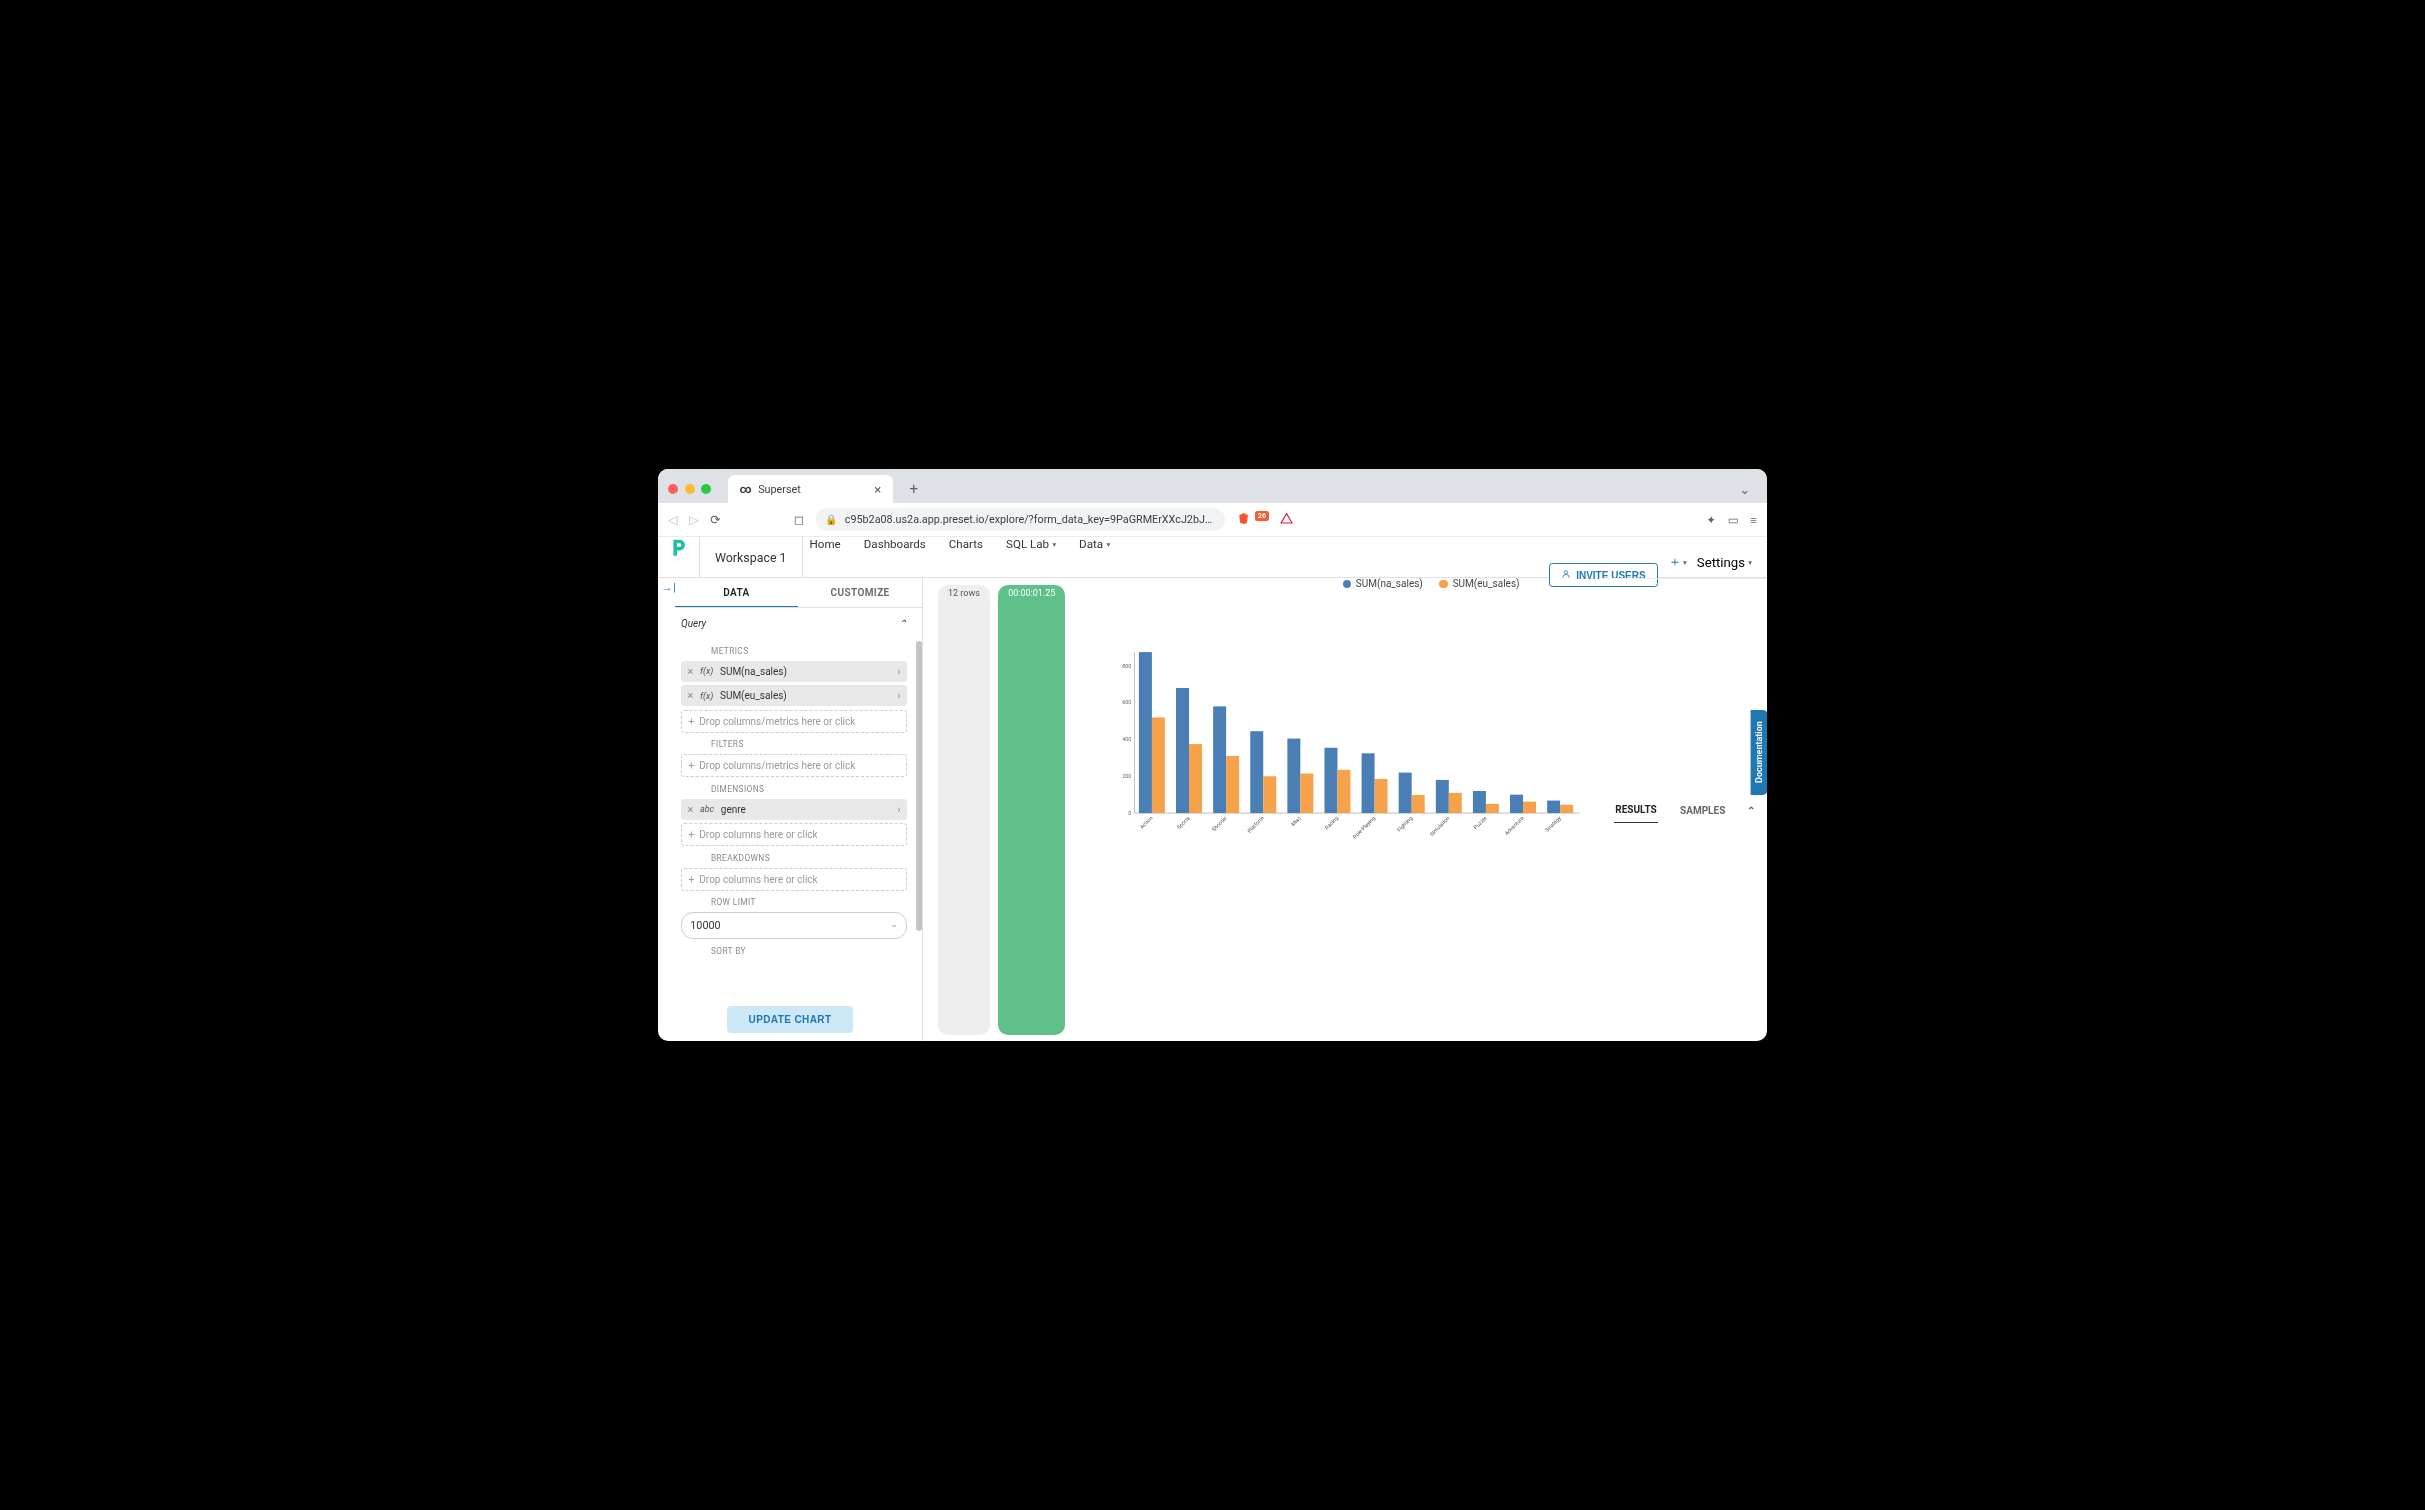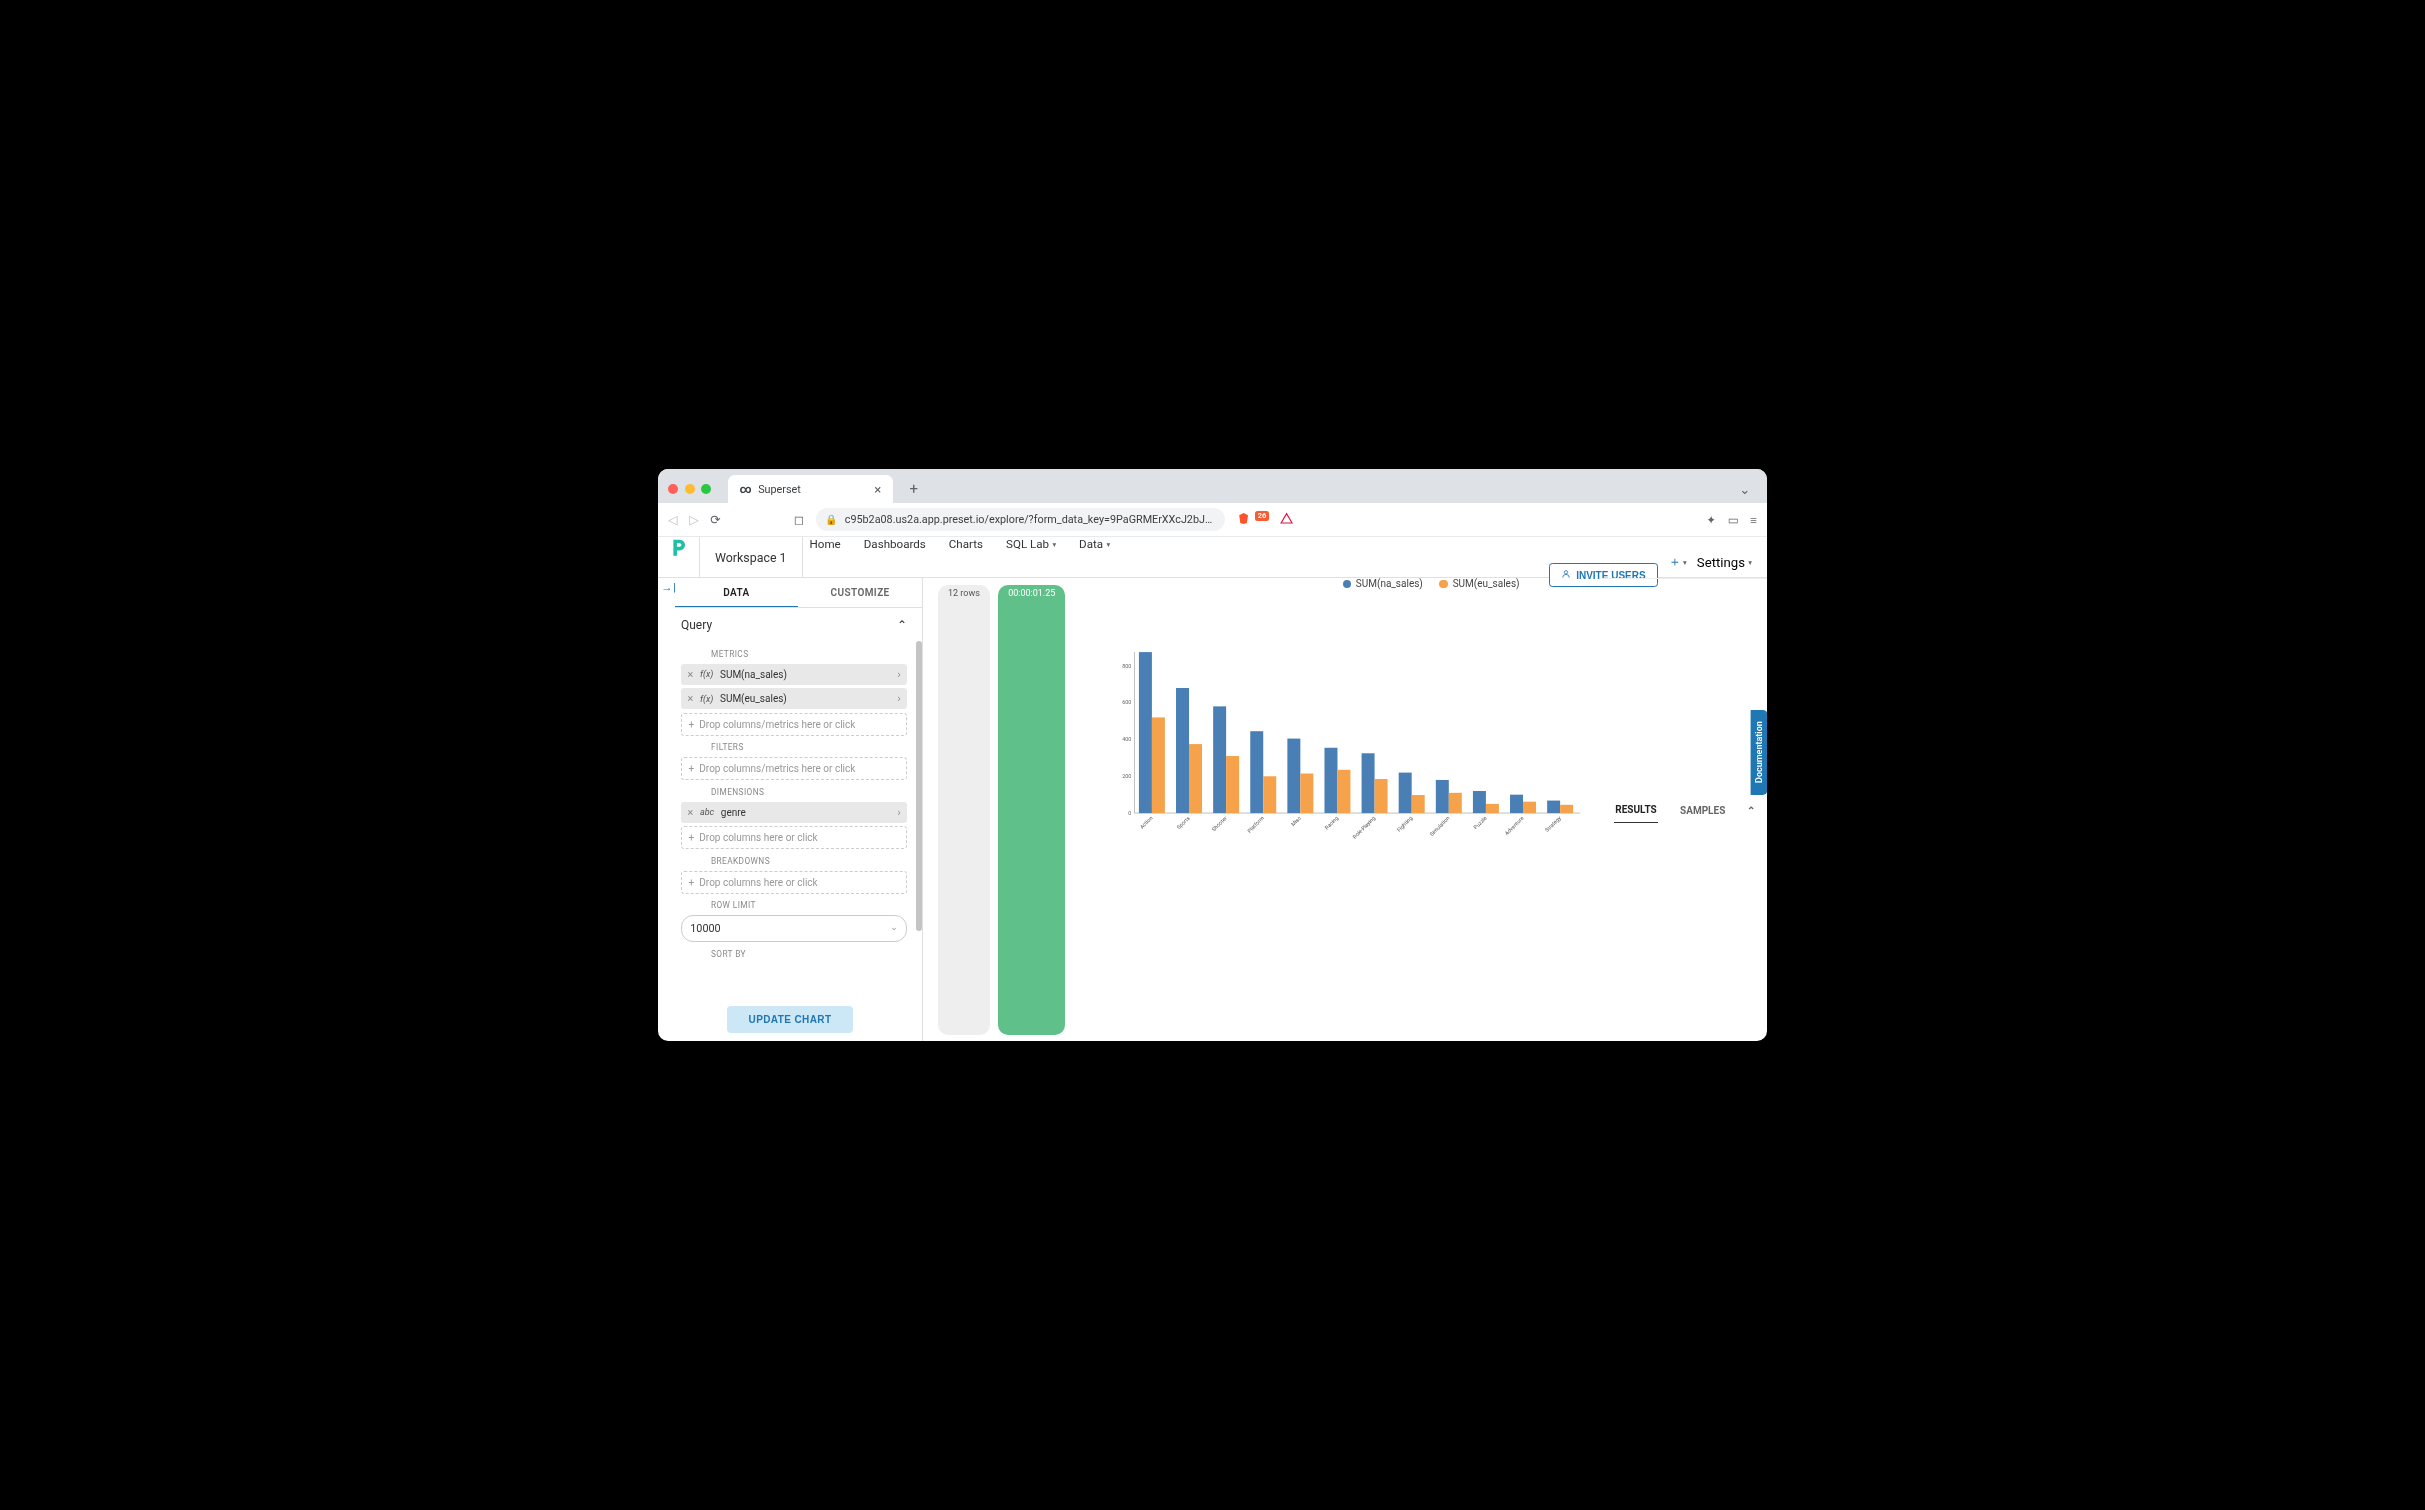--- a/index.html
+++ b/index.html
@@ -214,8 +214,9 @@
   align-items: center;
   justify-content: space-between;
   padding: 10px 0;
-  font-size: 12px;
+  font-size: 10px;
   color: #333;
+  font-style: italic;
 }
 .section-label {
   font-size: 8.3px;

